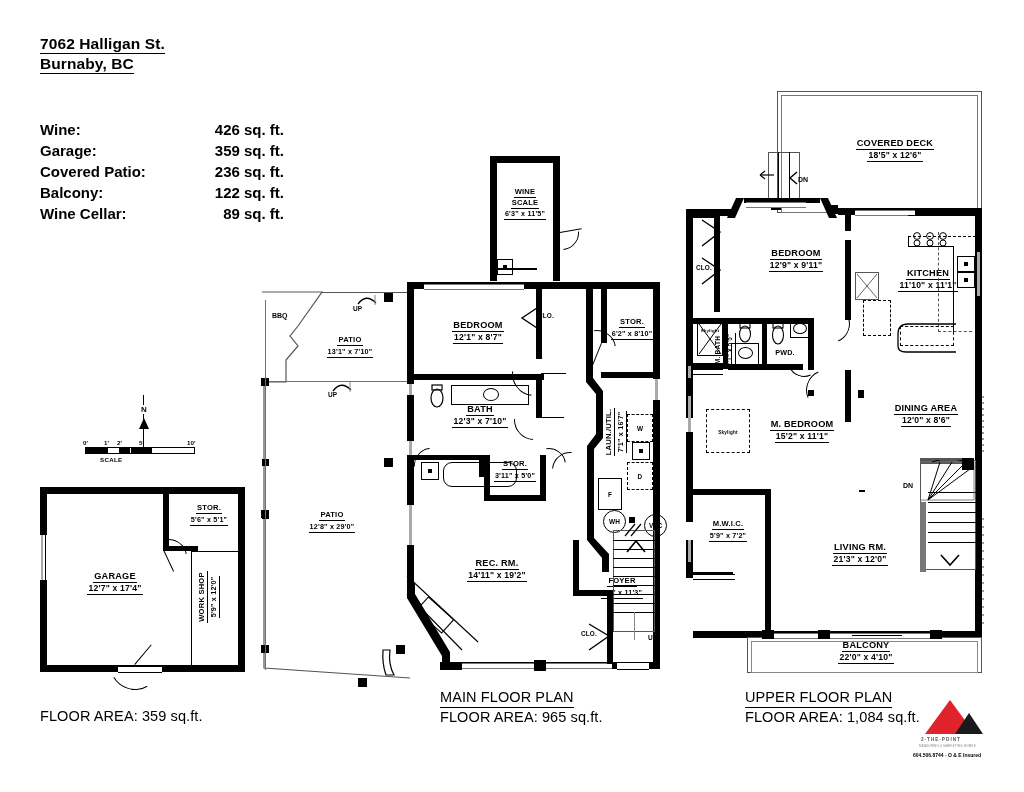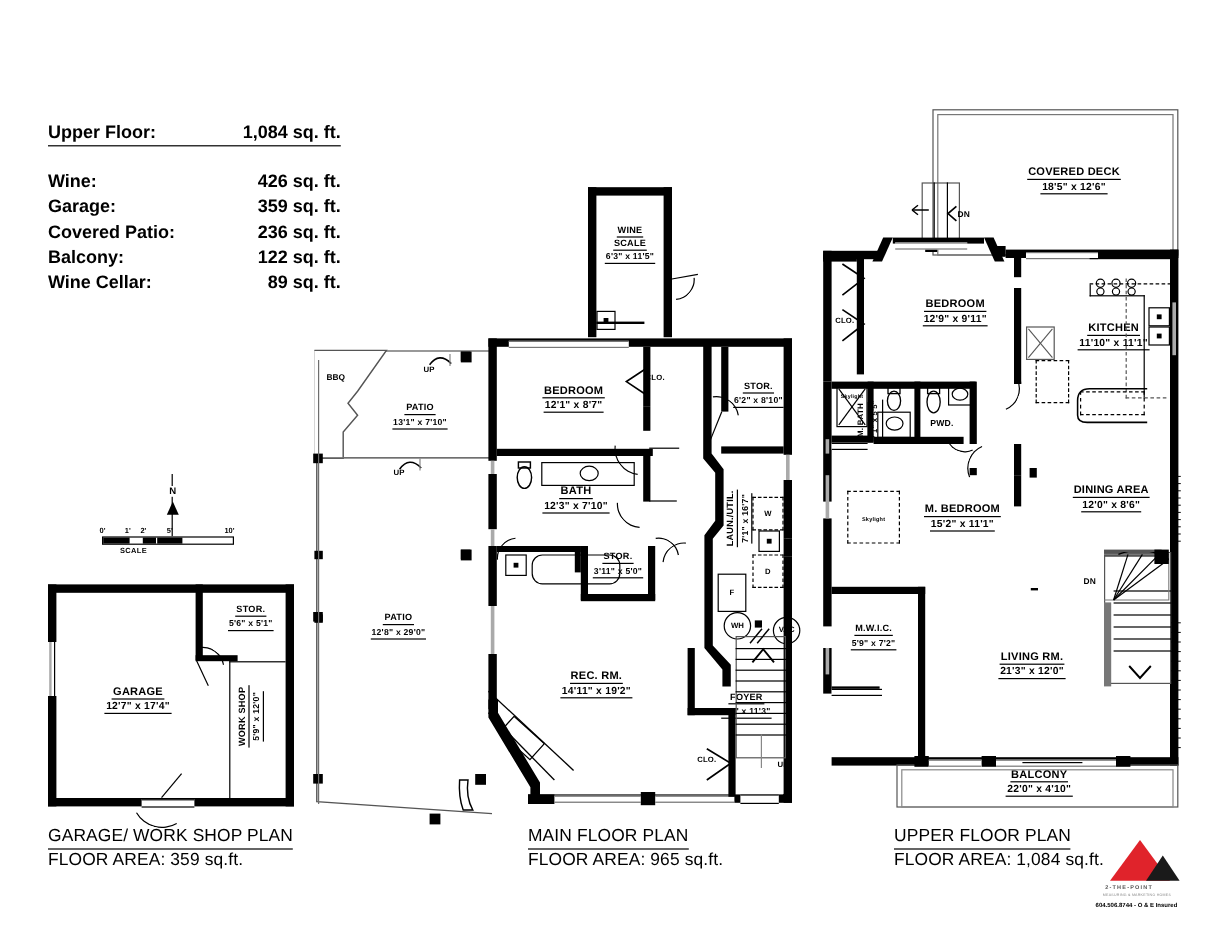--- a/index.html
+++ b/index.html
@@ -77,6 +77,12 @@
 
 <div id="stage">
 
+  <div class="hdr">
+    <div class="addr">
+      <div>7062 Halligan St.</div><br>
+      <div>Burnaby, BC</div>
+    </div>
+  </div>
 
   <div class="areas">
     <div class="arow ul">

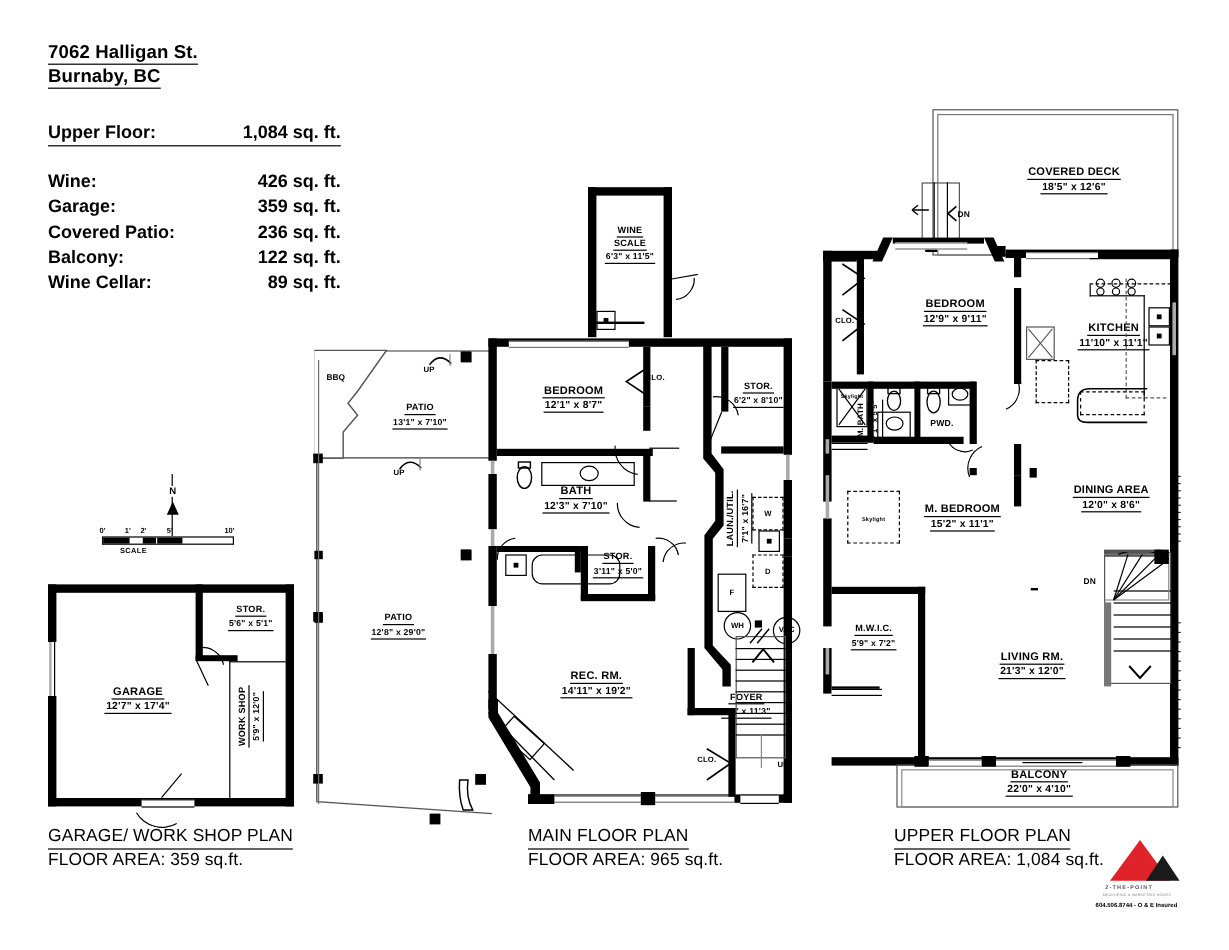--- a/index.html
+++ b/index.html
@@ -85,10 +85,6 @@
   </div>
 
   <div class="areas">
-    <div class="arow ul">
-      <span class="k">Upper Floor:</span>
-      <span class="v">1,084 sq. ft.</span>
-    </div>
     <div class="gap"></div>
     <div class="arow">
       <span class="k">Wine:</span>

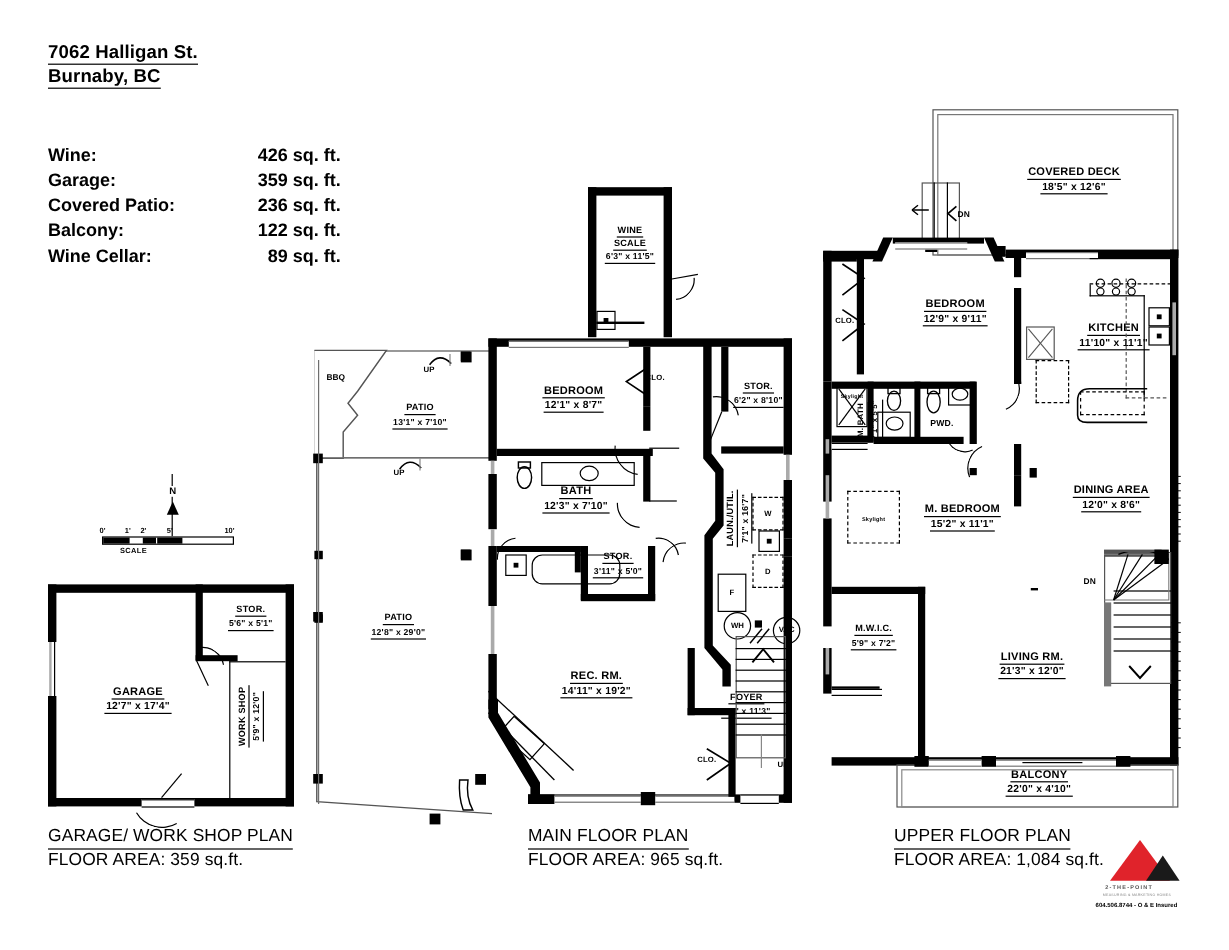--- a/index.html
+++ b/index.html
@@ -166,7 +166,7 @@
     </div>
 
     <div class="cap" style="left:40px;top:688px;">
-      <span class="t">GARAGE/ WORK SHOP PLAN</span><br>
+      <br>
       <span>FLOOR AREA: 359 sq.ft.</span>
     </div>
   </div>

